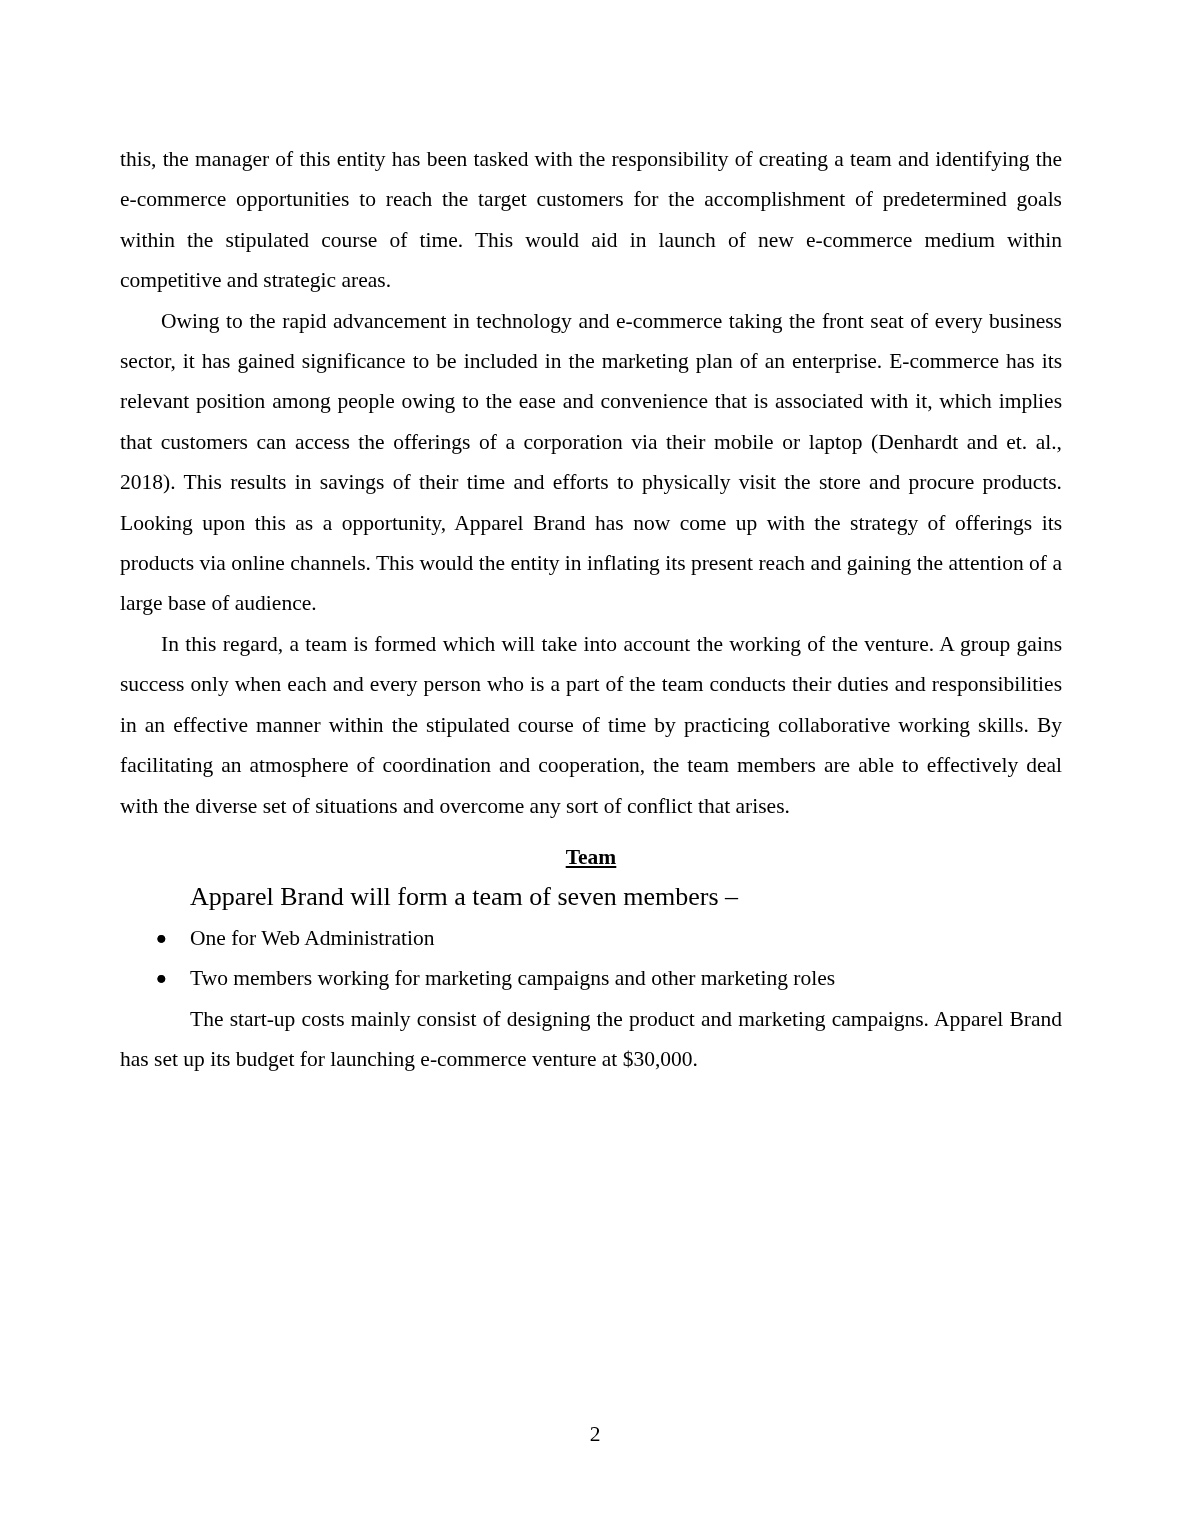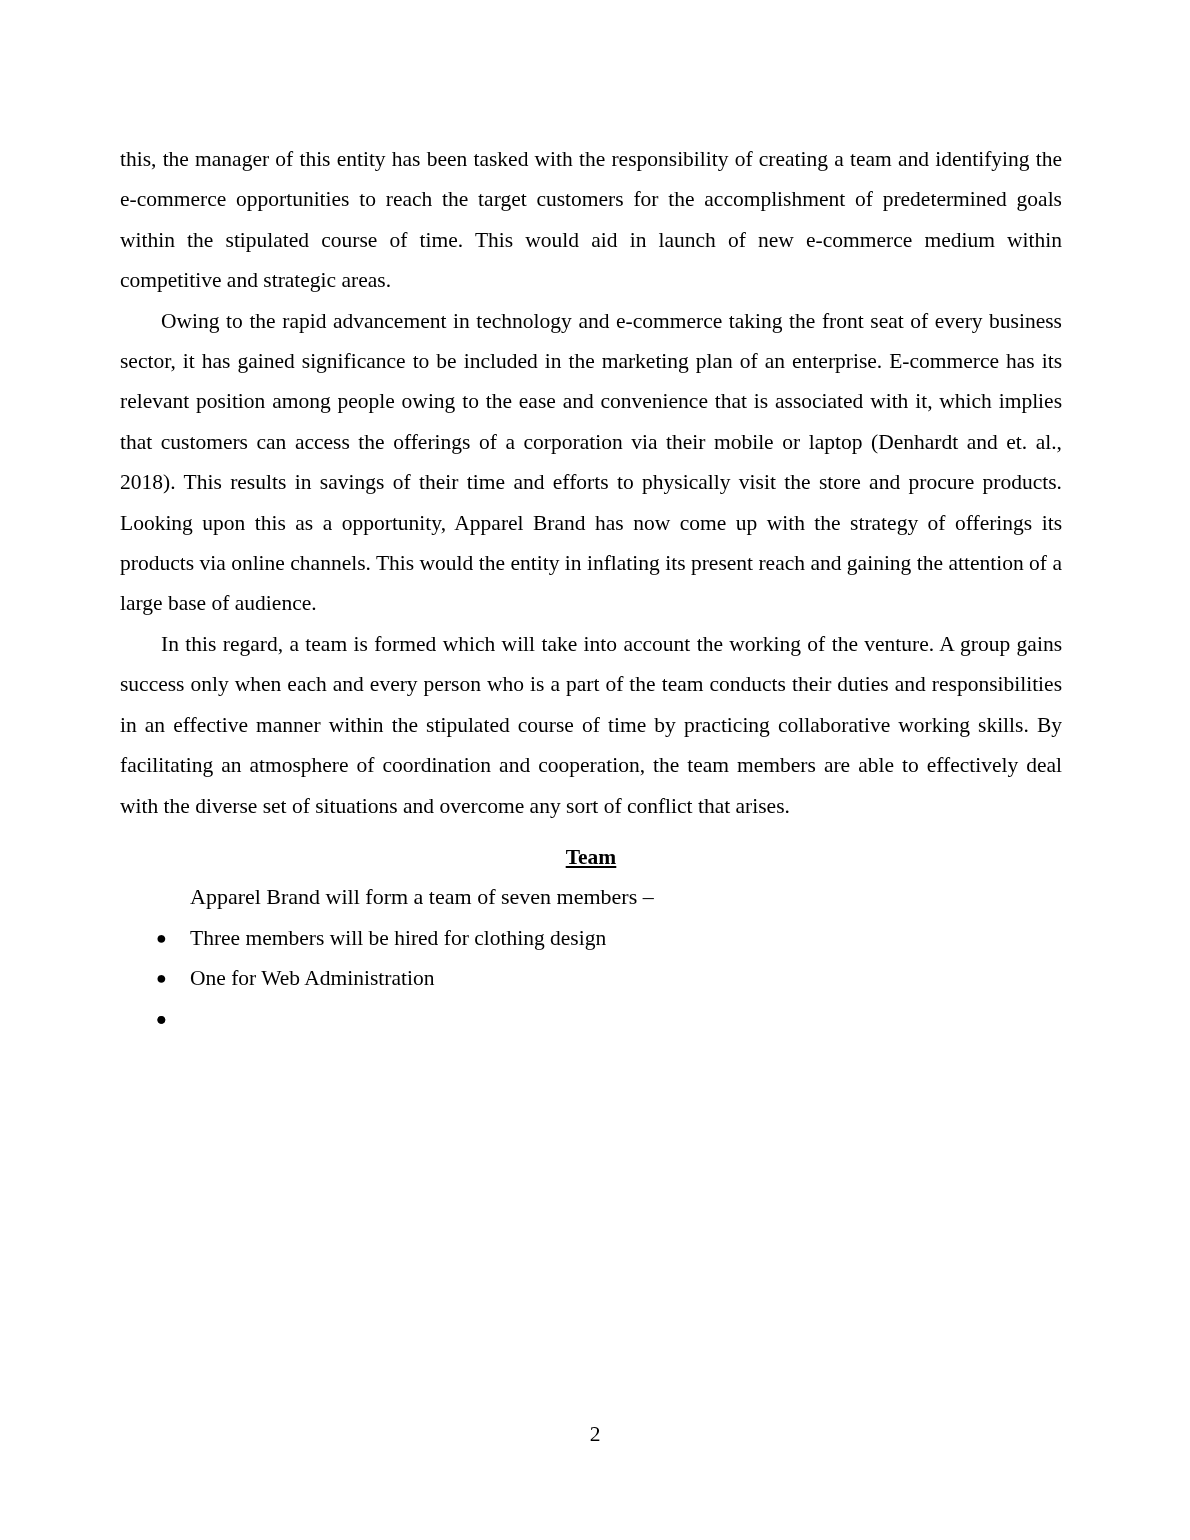--- a/index.html
+++ b/index.html
@@ -34,7 +34,7 @@
   }
   .heading .underlined { text-decoration: underline; }
   .team-intro {
-    font-size: 22px;
+    font-size: 26px;
     line-height: 40.4px;
     padding-left: 70px;
     text-align: left;

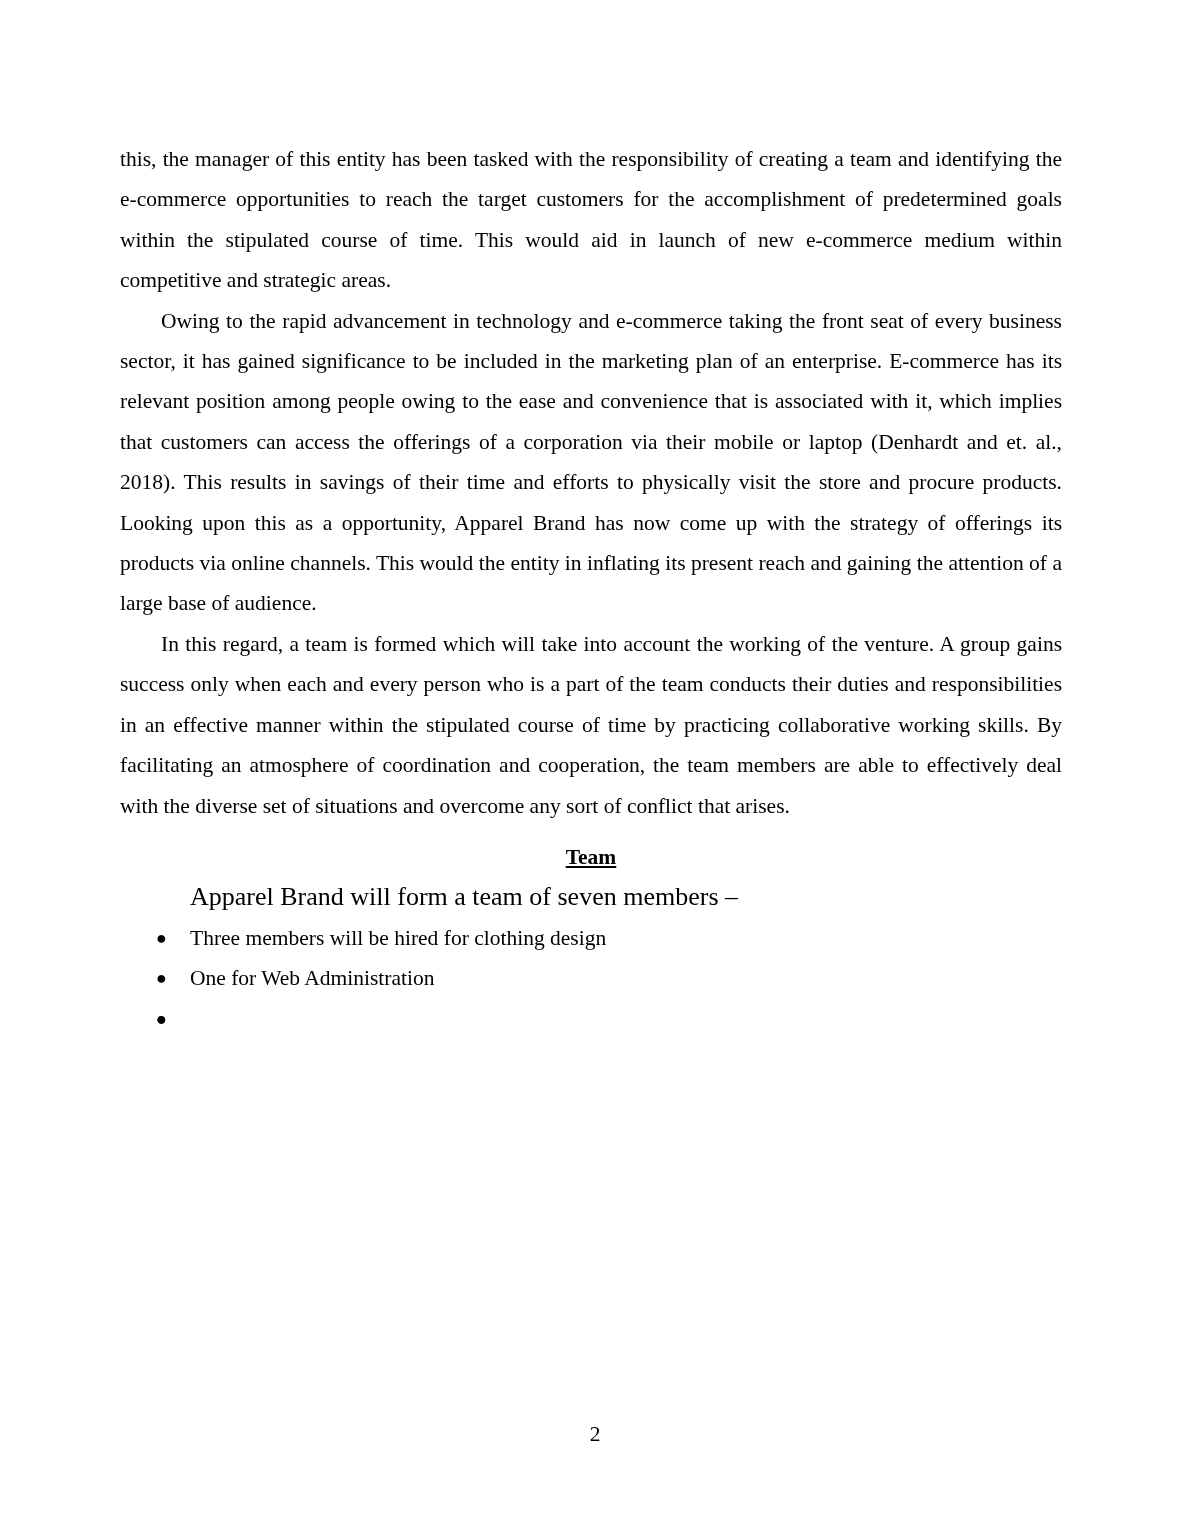--- a/index.html
+++ b/index.html
@@ -83,7 +83,6 @@
   <ul class="bullets">
     <li>
       <span class="bullet">●</span>
-      <span>Three members will be hired for clothing design</span>
     </li>
     <li>
       <span class="bullet">●</span>

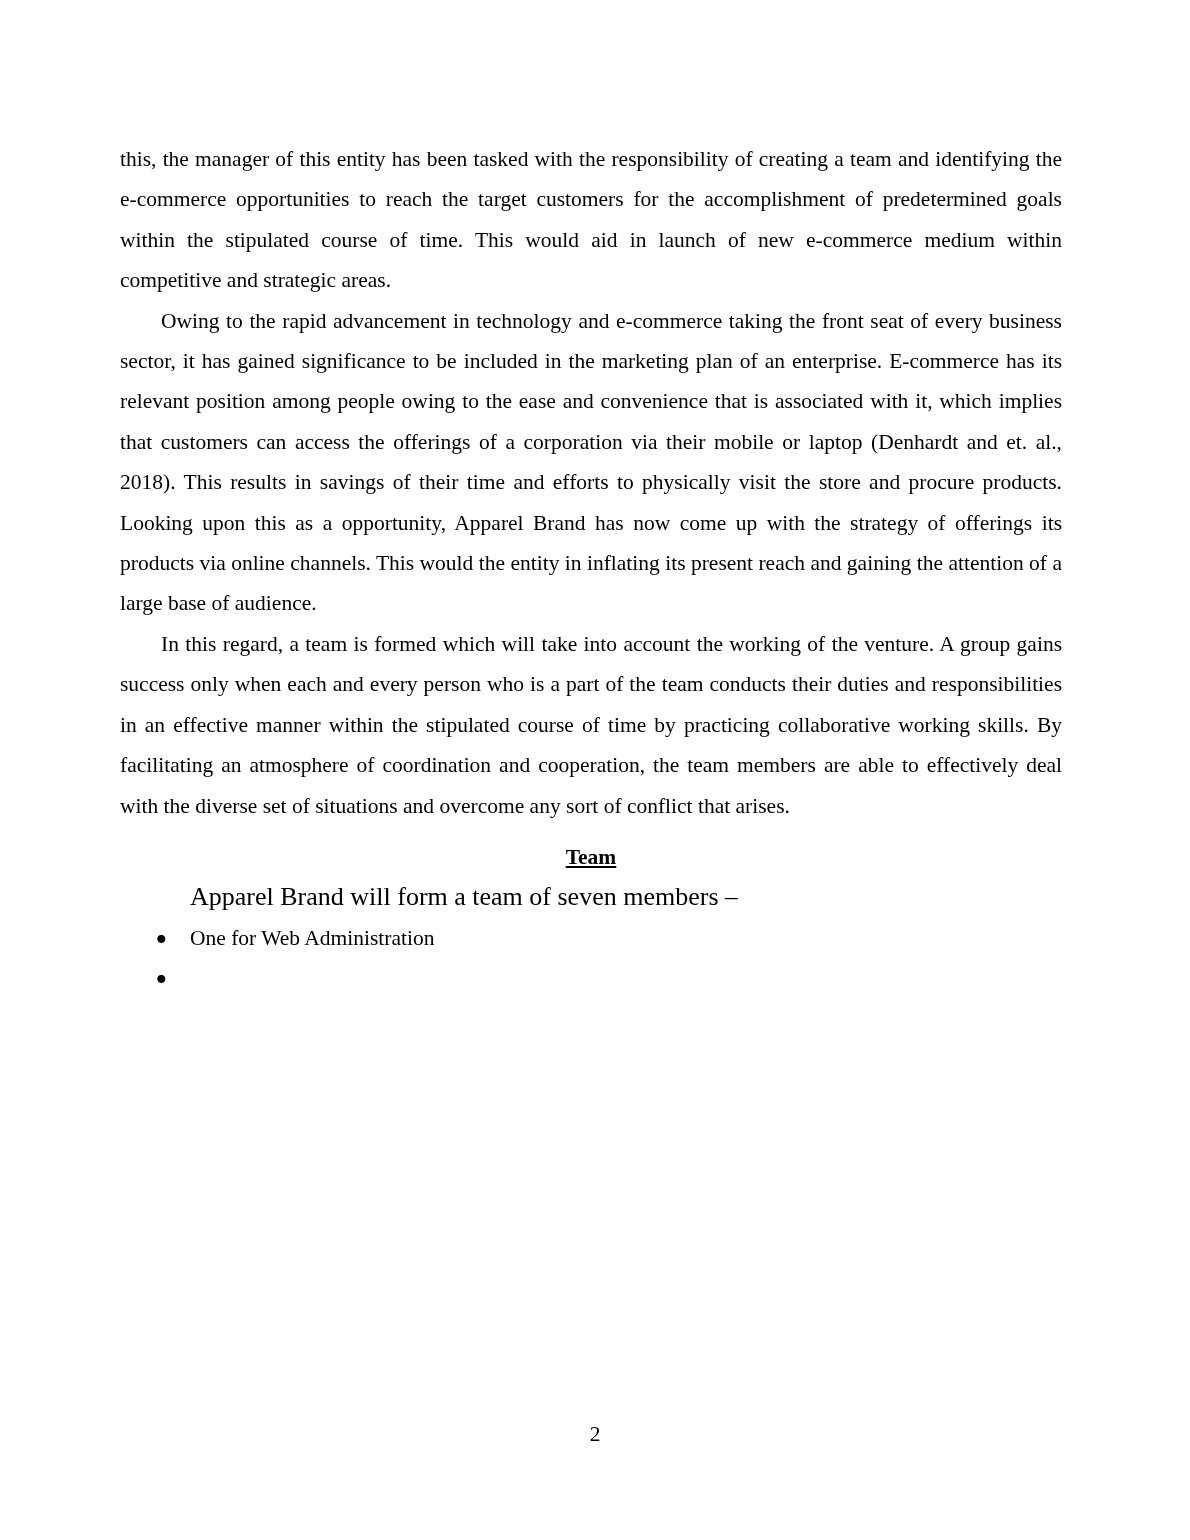--- a/index.html
+++ b/index.html
@@ -93,6 +93,7 @@
     </li>
     <li>
       <span class="bullet">●</span>
+      <span>Two members working for marketing campaigns and other marketing roles</span>
     </li>
   </ul>
 

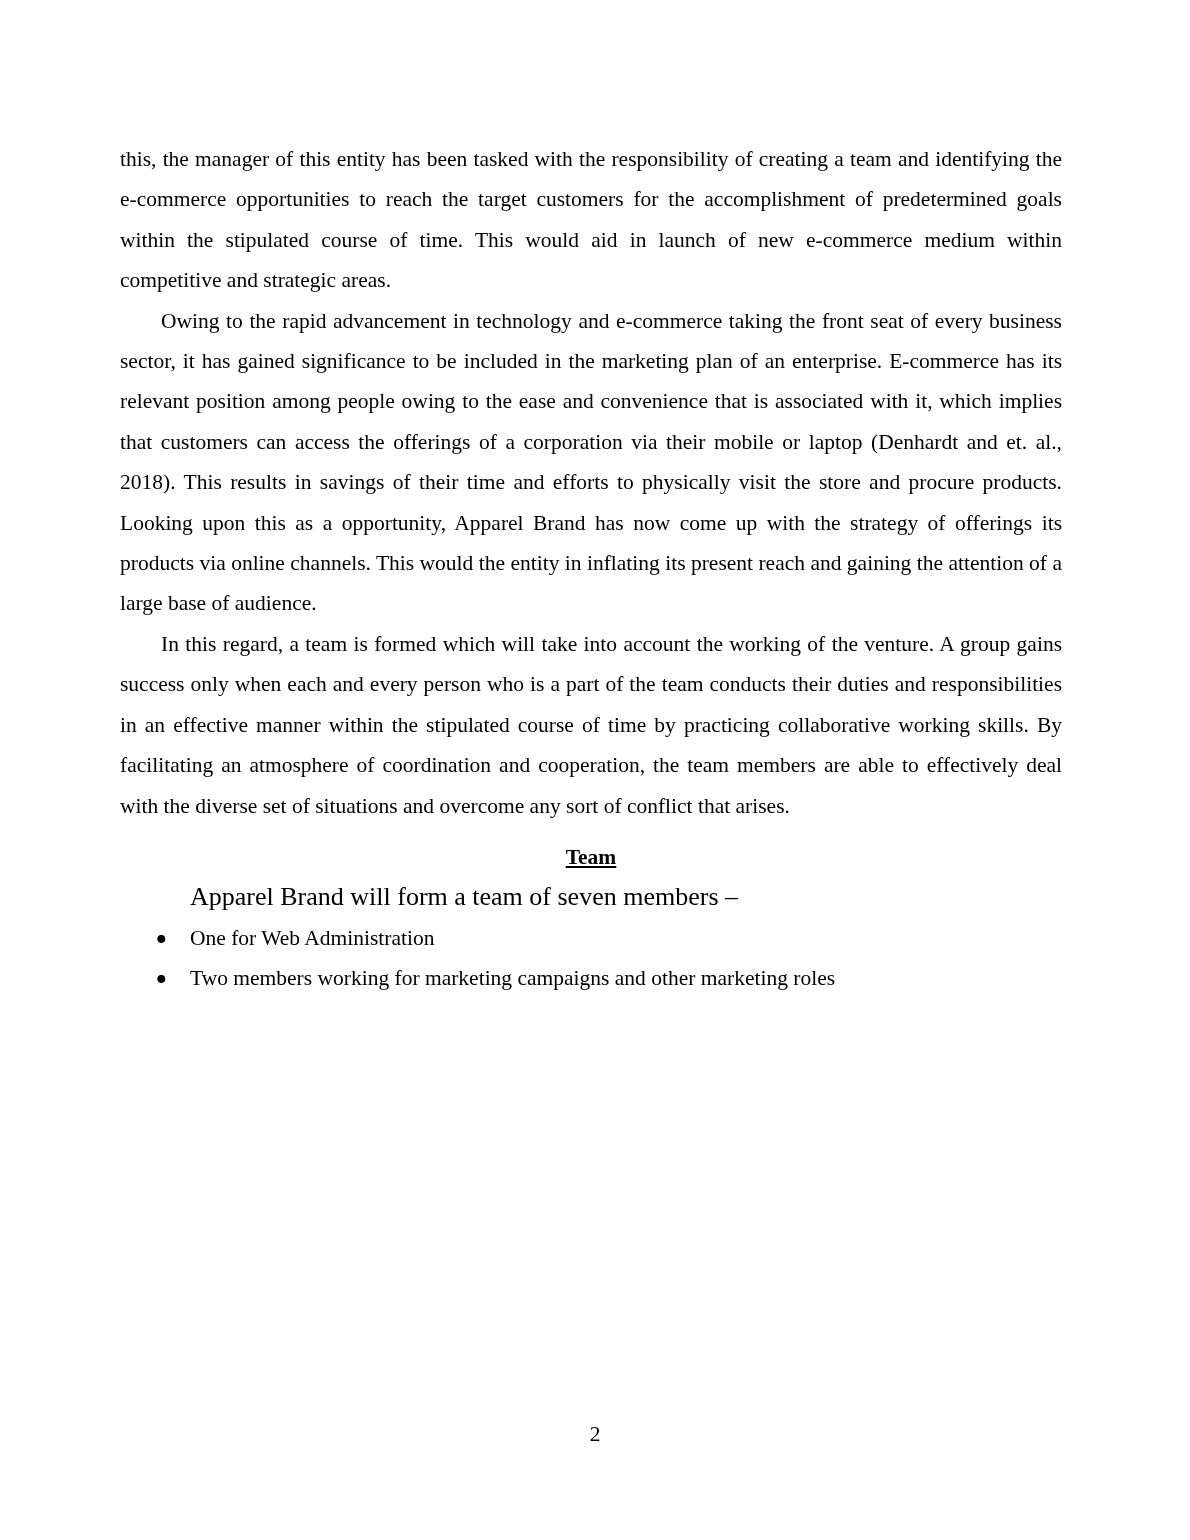--- a/index.html
+++ b/index.html
@@ -98,6 +98,7 @@
   </ul>
 
 
+  <p class="para indent-lg">The start-up costs mainly consist of designing the product and marketing campaigns. Apparel Brand has set up its budget for launching e-commerce venture at $30,000.</p>
 
 </div>
 

